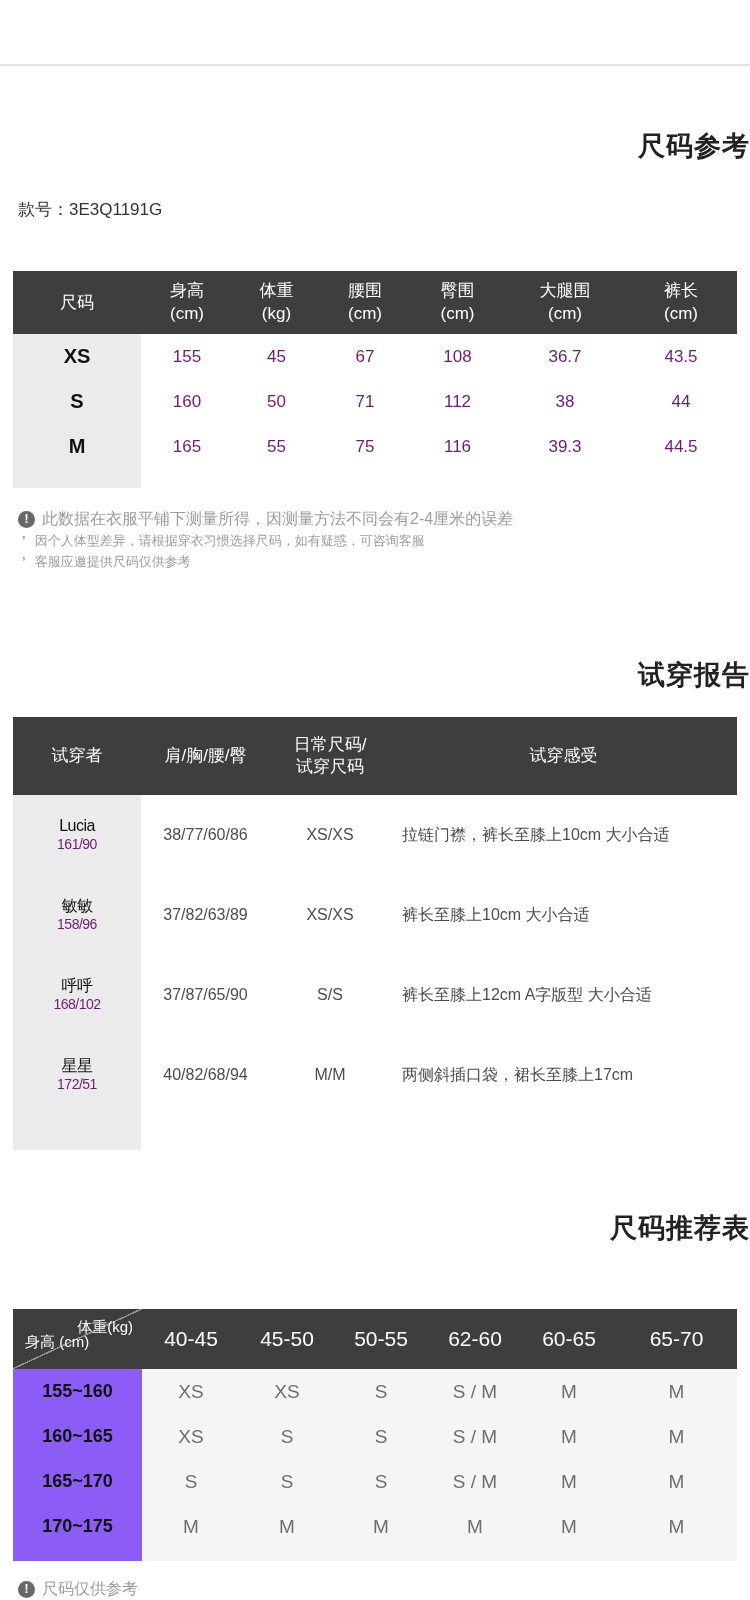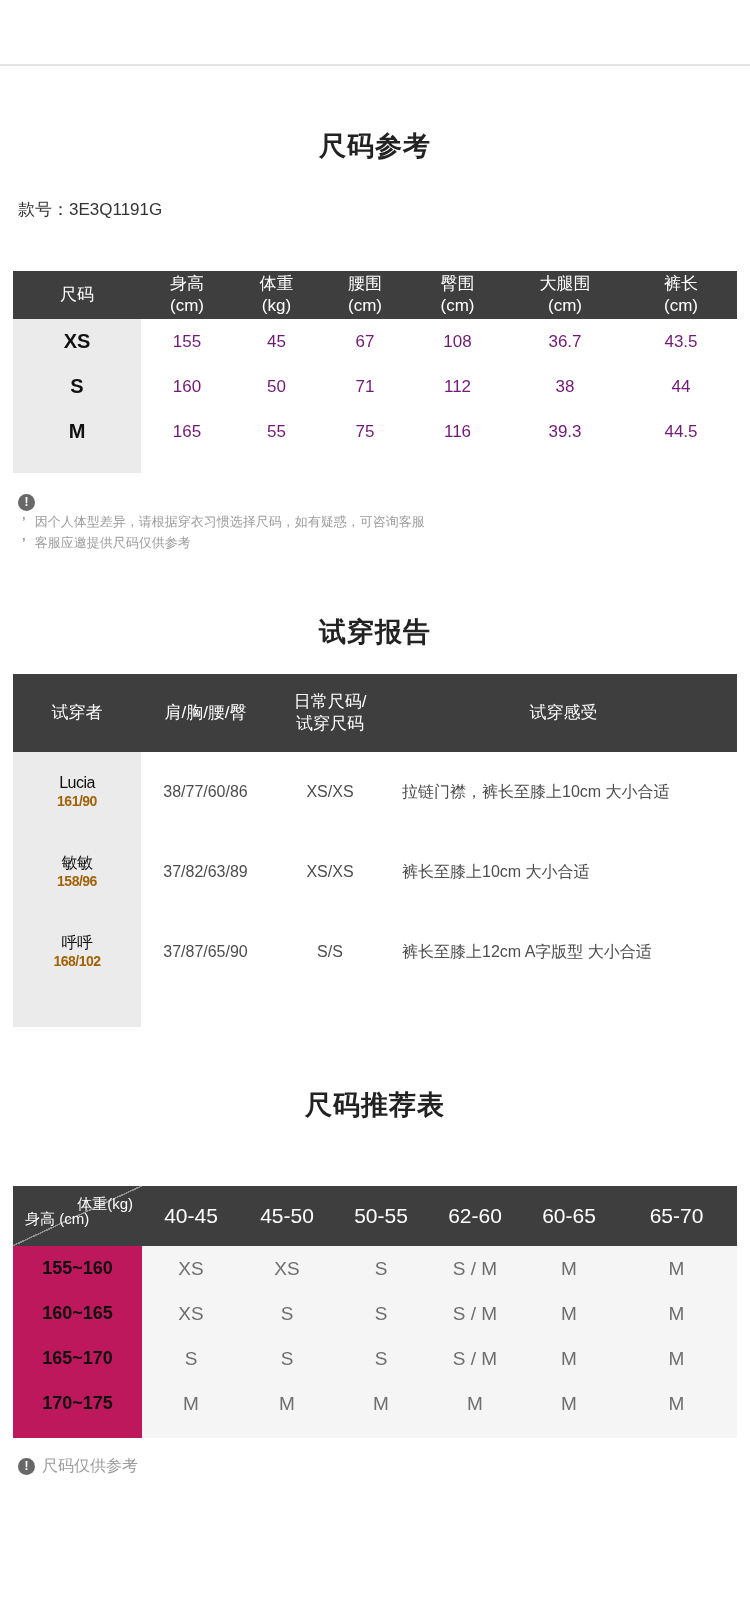--- a/index.html
+++ b/index.html
@@ -13,7 +13,7 @@
 
   .section-title {
     font-size: 27px; font-weight: 700; color: #222;
-    text-align: center; line-height: 1.15; letter-spacing: 1px;
+    text-align: right; line-height: 1.15; letter-spacing: 1px;
   }
   .title-1 { margin-top: 65px; }
   .title-2 { margin-top: 64px; }

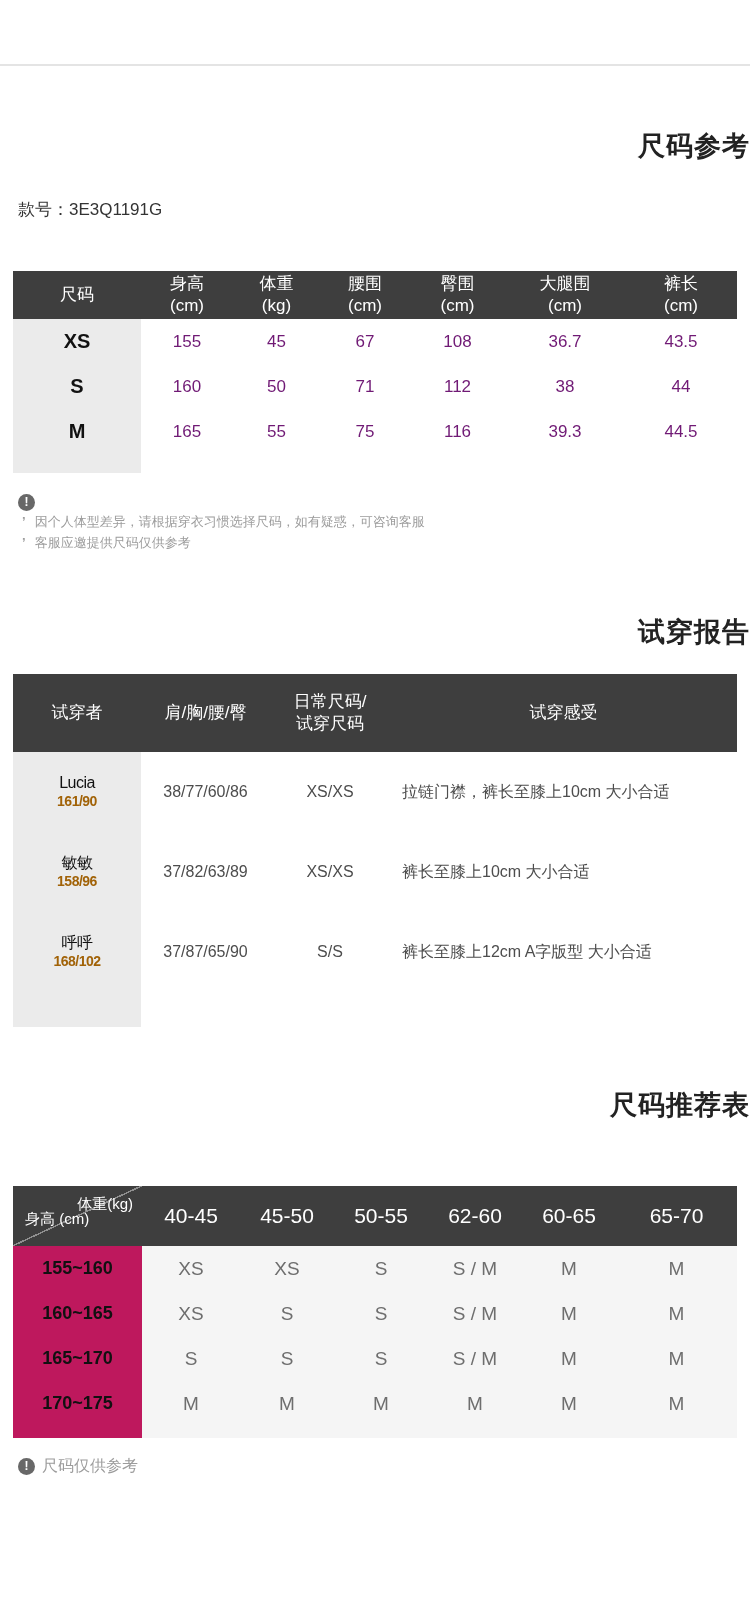--- a/index.html
+++ b/index.html
@@ -30,7 +30,7 @@
 
   
   .tbl-size { margin-top: 50px; }
-  .tbl-size thead tr { height: 48px; }
+  .tbl-size thead tr { height: 63px; }
   .tbl-size tbody tr { height: 45px; }
   .tbl-size tbody th { background: #ebebeb; font-size: 20px; font-weight: 700; color: #111; }
   .tbl-size tbody td { font-size: 17px; color: #701a75; }

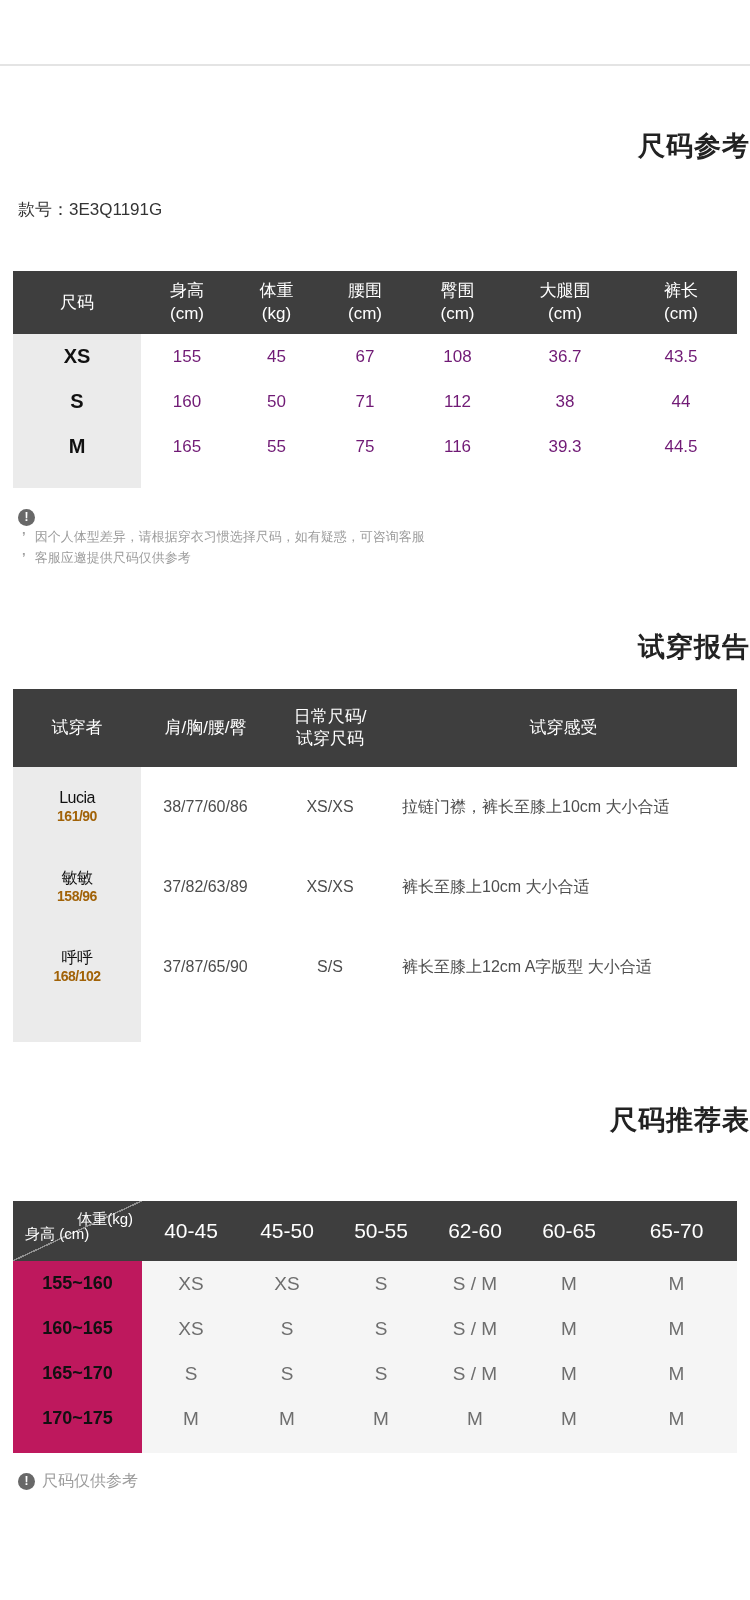--- a/index.html
+++ b/index.html
@@ -169,6 +169,7 @@
 
 <div class="note-line">
   <span class="note-icon">!</span>
+  <span>此数据在衣服平铺下测量所得，因测量方法不同会有2-4厘米的误差</span>
 </div>
 <div class="sub-notes">
   <div class="sub-note"><span class="bullet">’</span><span>因个人体型差异，请根据穿衣习惯选择尺码，如有疑惑，可咨询客服</span></div>

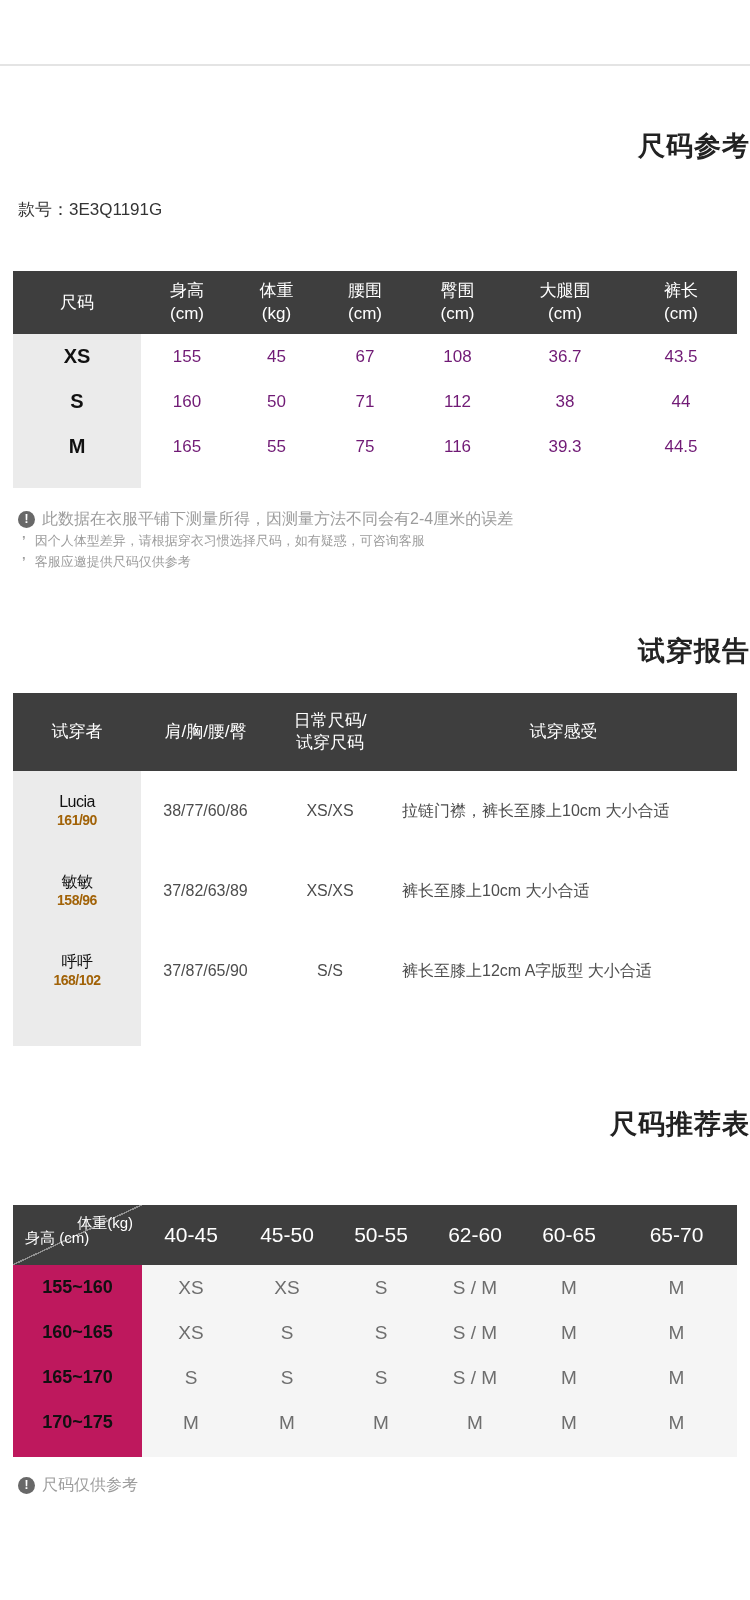--- a/index.html
+++ b/index.html
@@ -16,7 +16,7 @@
     text-align: right; line-height: 1.15; letter-spacing: 1px;
   }
   .title-1 { margin-top: 65px; }
-  .title-2 { margin-top: 64px; }
+  .title-2 { margin-top: 88px; }
   .title-3 { margin-top: 63px; }
 
   .model-line { margin: 36px 0 0 18px; font-size: 17px; color: #333; }

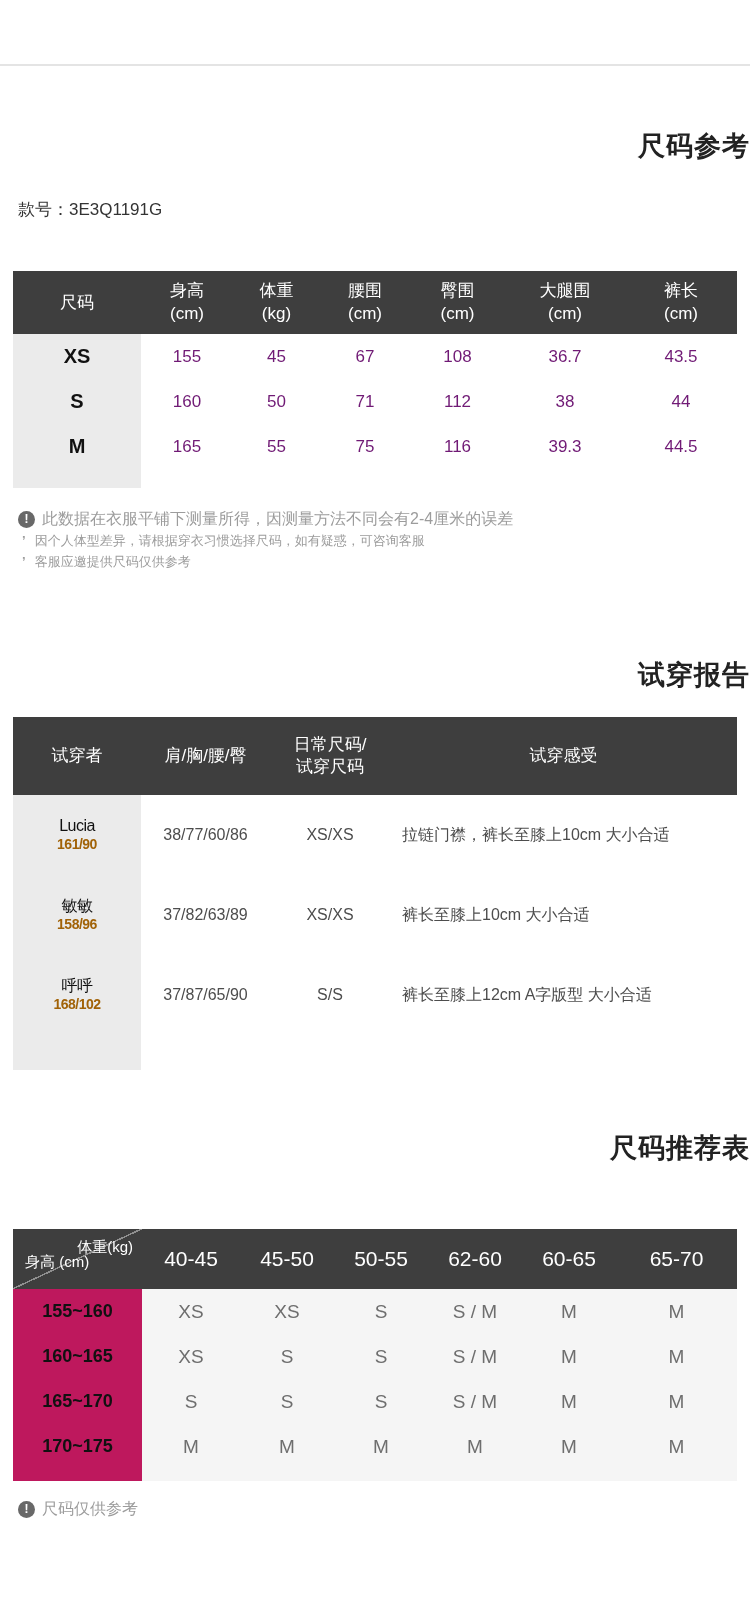--- a/index.html
+++ b/index.html
@@ -54,7 +54,7 @@
   .tbl-fit tbody tr { height: 80px; }
   .tbl-fit tbody th { background: #ebebeb; }
   .tester-name { font-size: 16px; font-weight: 400; color: #111; line-height: 1.25; letter-spacing: -0.5px; }
-  .tester-stats { font-size: 14px; font-weight: 700; color: #a16207; line-height: 1.25; letter-spacing: -0.5px; }
+  .tester-stats { font-size: 14px; font-weight: 400; color: #701a75; line-height: 1.25; letter-spacing: -0.5px; }
   .tbl-fit td { font-size: 16px; color: #4d4d4d; }
   .tbl-fit td.feel { text-align: left; padding-left: 12px; }
   .tbl-fit tr.spacer { height: 35px; }

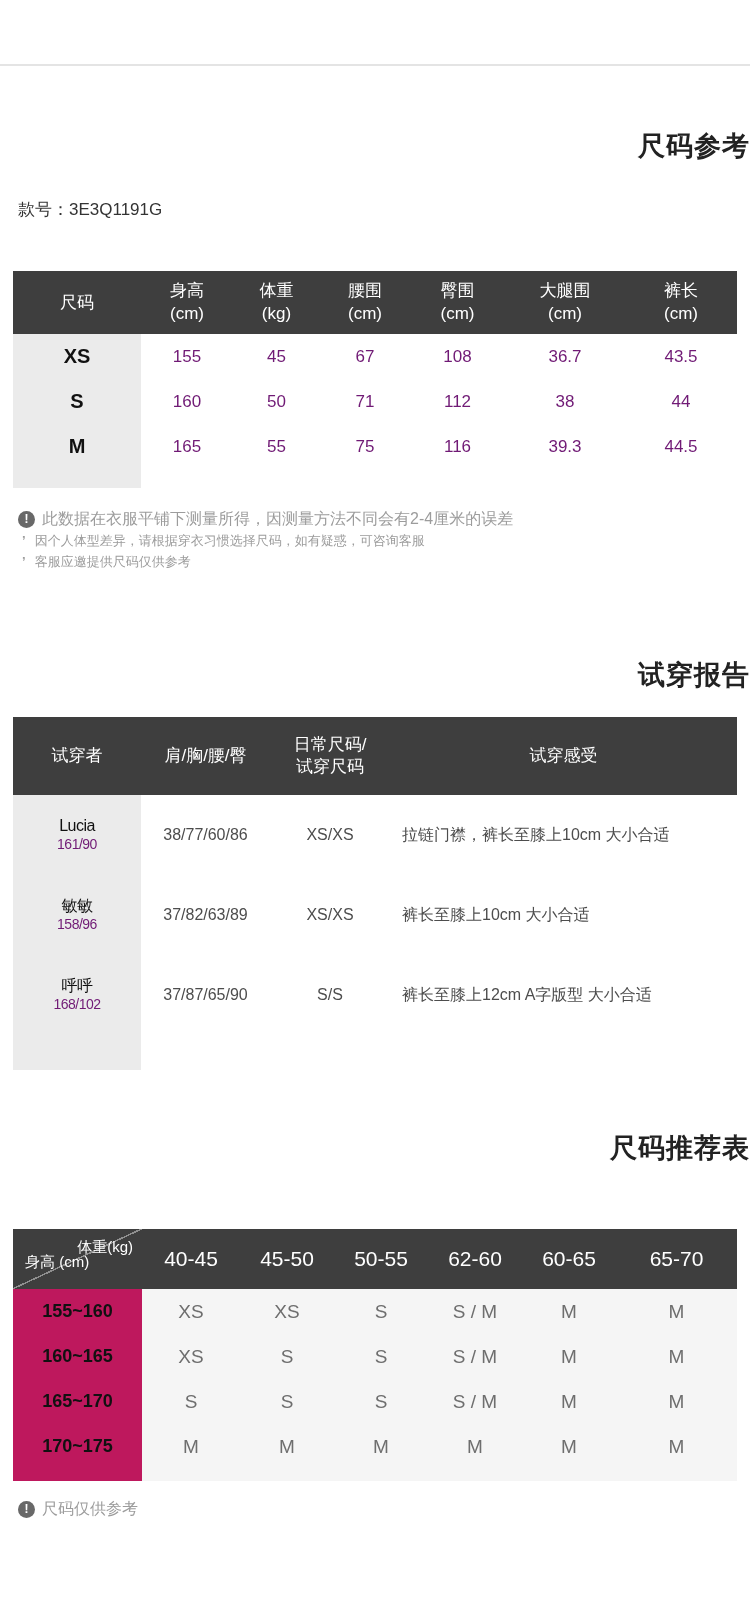--- a/index.html
+++ b/index.html
@@ -230,6 +230,15 @@
       <td>S/S</td>
       <td class="feel">裤长至膝上12cm A字版型 大小合适</td>
     </tr>
+    <tr>
+      <th>
+          <div class="tester-name">星星</div>
+          <div class="tester-stats">172/51</div>
+        </th>
+      <td>40/82/68/94</td>
+      <td>M/M</td>
+      <td class="feel">两侧斜插口袋，裙长至膝上17cm</td>
+    </tr>
     <tr class="spacer">
       <th></th>
         <td colspan="3"></td>

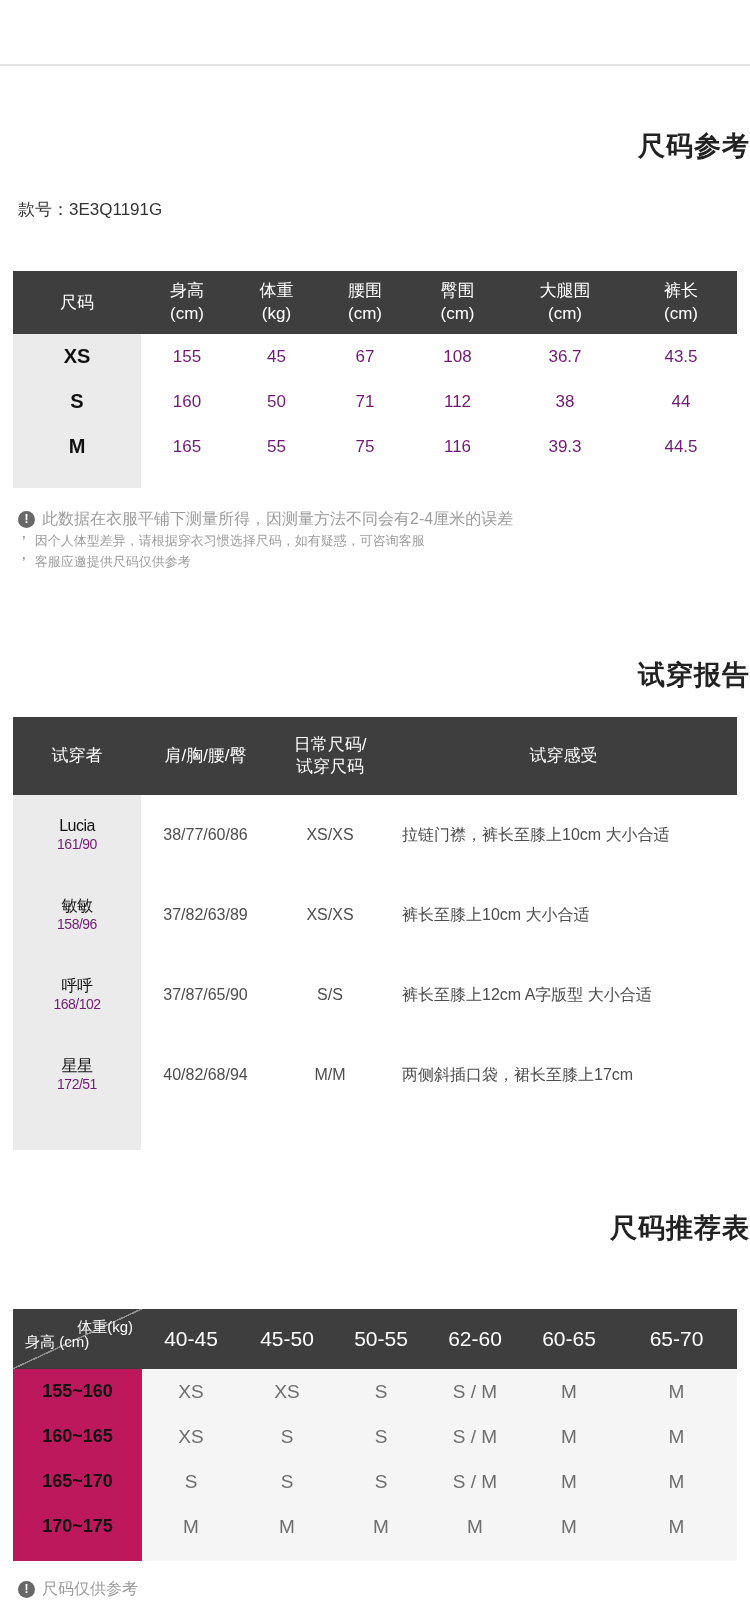--- a/index.html
+++ b/index.html
@@ -65,7 +65,7 @@
   .tbl-reco thead tr { height: 60px; }
   .tbl-reco thead th.range { font-size: 21px; font-weight: 400; }
   .tbl-reco tbody tr { height: 45px; }
-  .tbl-reco tbody th { background: #be185d; font-size: 18px; font-weight: 700; color: #111; }
+  .tbl-reco tbody th { background: #8b5cf6; font-size: 18px; font-weight: 700; color: #111; }
   .tbl-reco tbody td { background: #f5f5f5; font-size: 19px; color: #6e6e6e; }
   .tbl-reco tr.spacer { height: 12px; }
 

